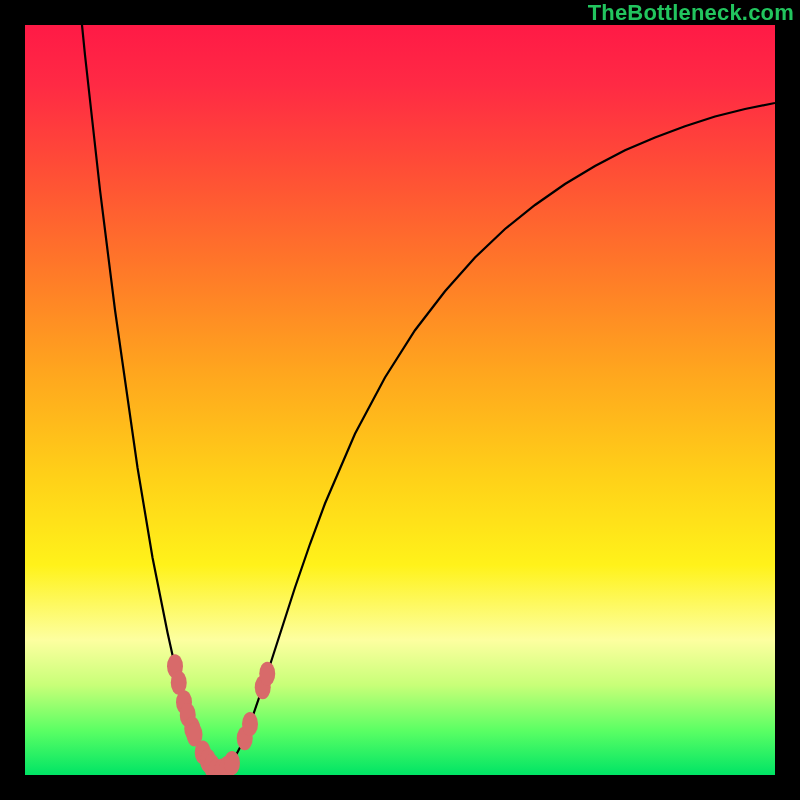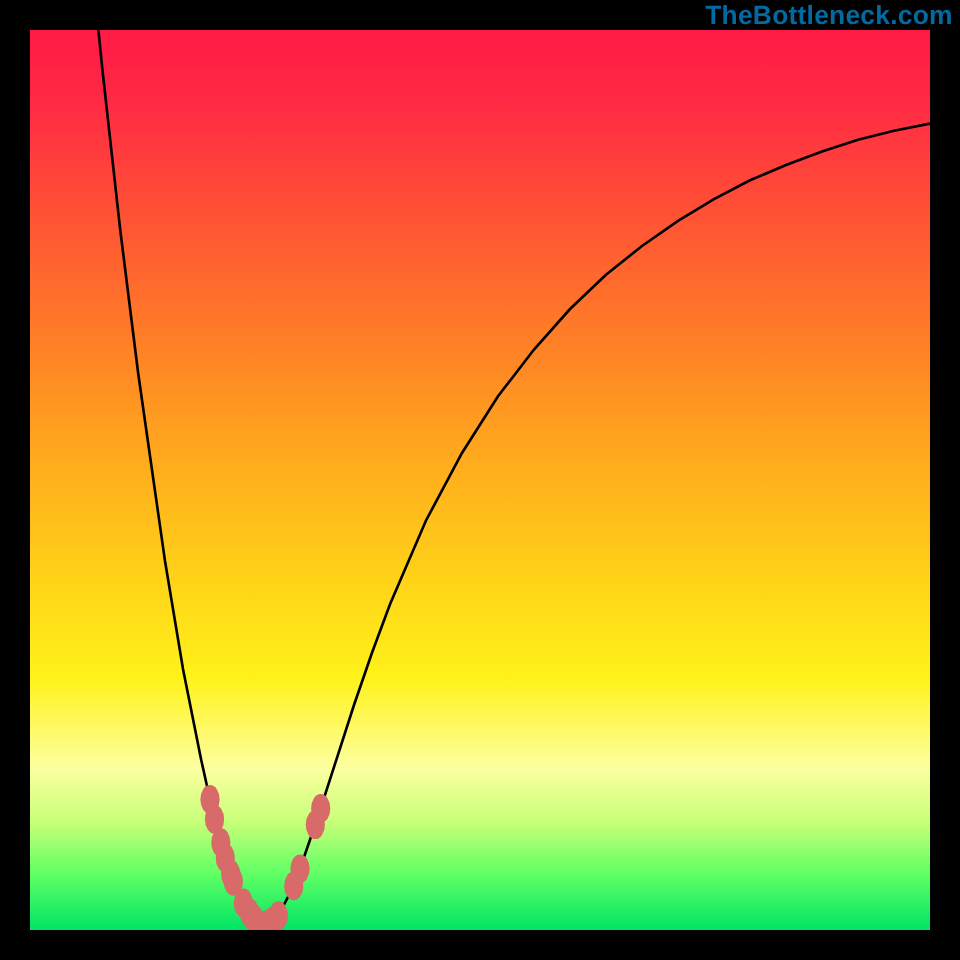--- a/index.html
+++ b/index.html
@@ -49,7 +49,7 @@
     position: absolute;
     top: 0px;
     right: 6px;
-    color: #0369a1;
+    color: #22c55e;
     font-size: 22px;
     font-weight: 600;
     letter-spacing: 0.2px;

